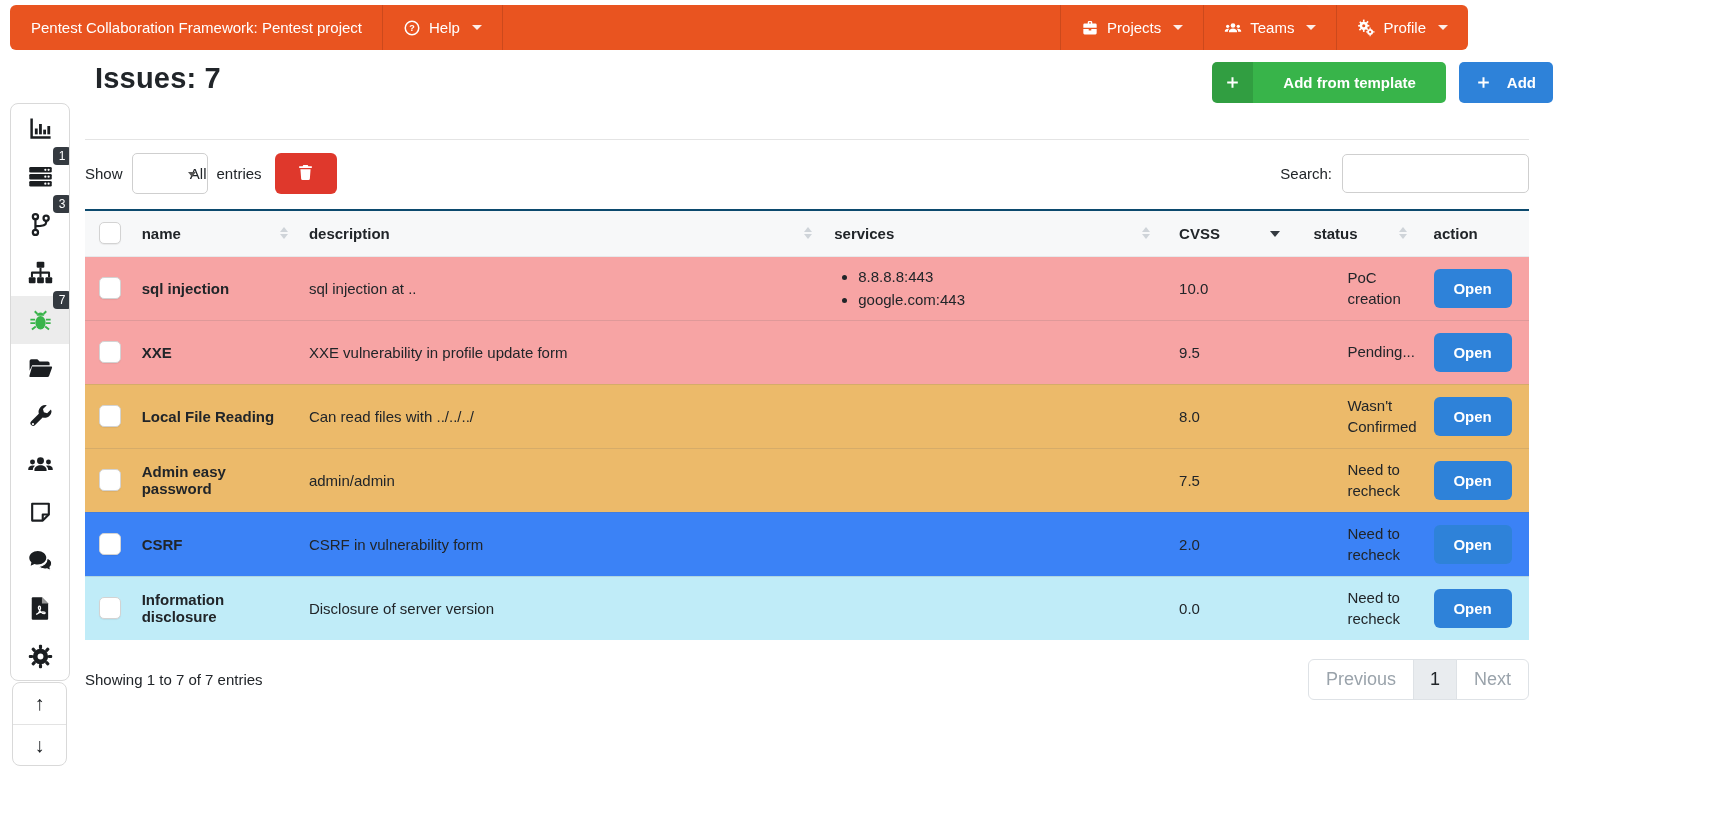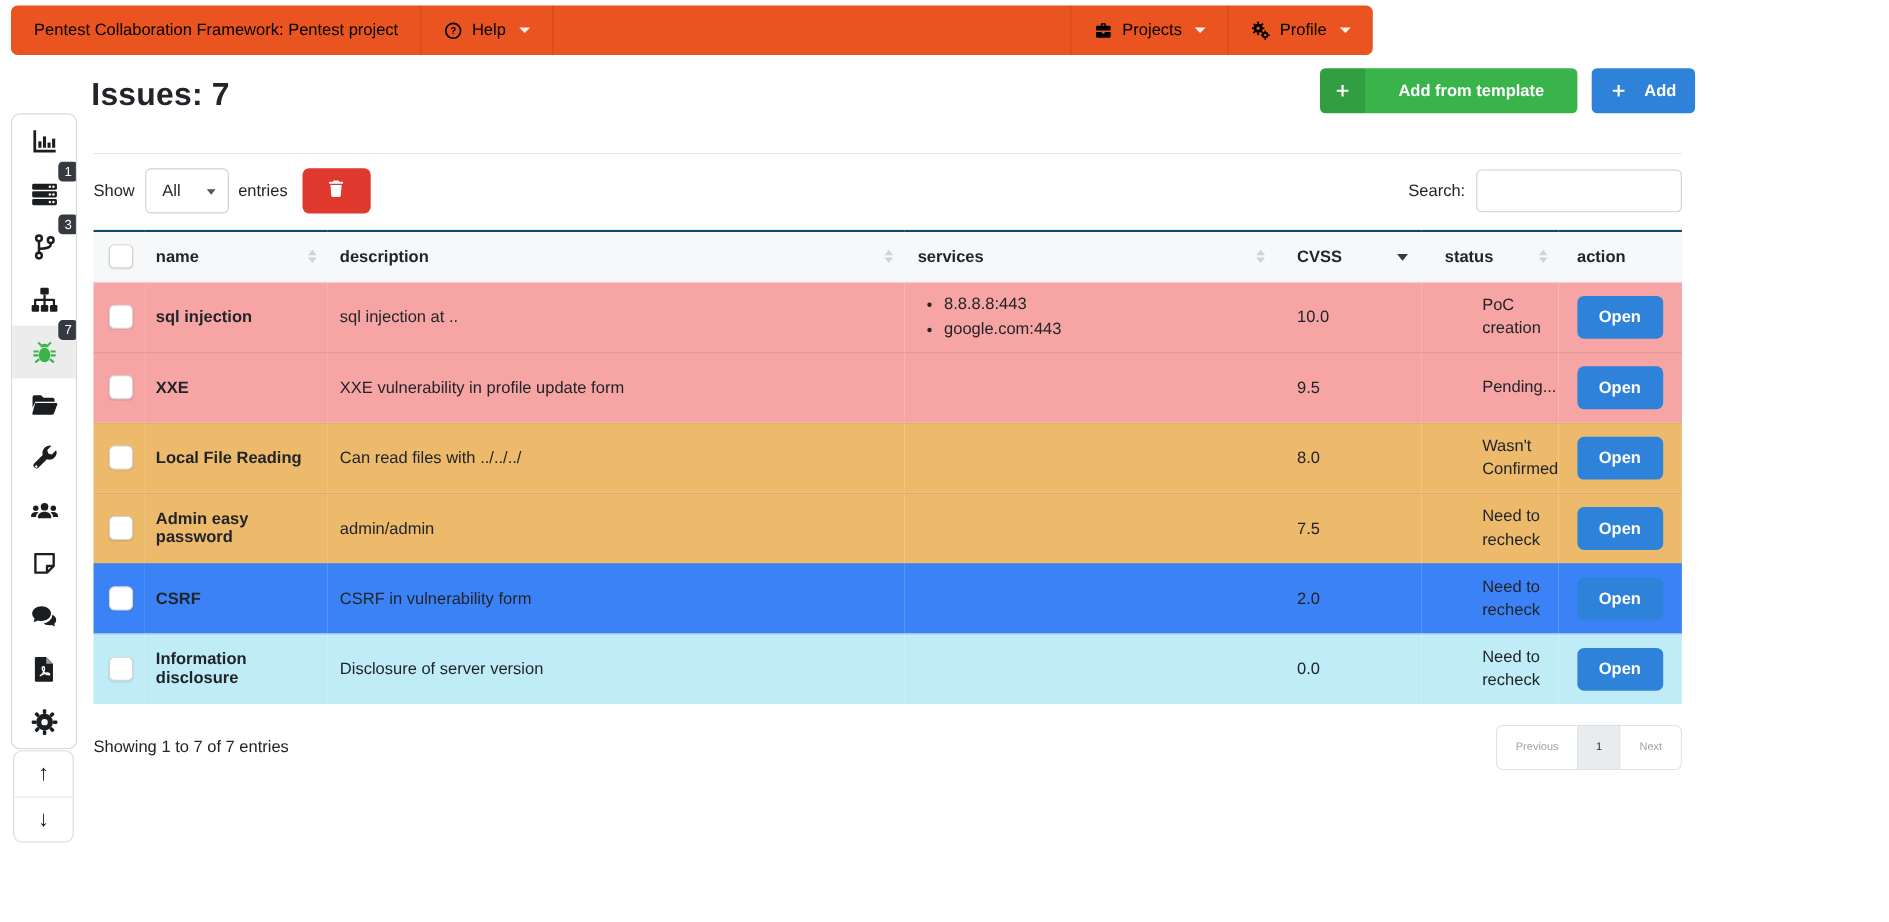--- a/index.html
+++ b/index.html
@@ -6,8 +6,8 @@
   html,body { width:1717px; height:838px; background:#fff; font-family:"Liberation Sans",sans-serif; color:#212529; overflow:hidden; }
 
   
-  .navbar { position:absolute; left:10px; top:5px; width:1238px; height:45px;
-    background:var(--navbar,#e95420); border-radius:6px; display:flex; align-items:stretch; color:#000000; }
+  .navbar { position:absolute; left:10px; top:5px; width:1458px; height:45px;
+    background:var(--navbar,#e95420); border-radius:6px; display:flex; align-items:stretch; color:#ffffff; }
   .nav-item { display:flex; align-items:center; gap:8px; padding:0 20px; font-size:15px; cursor:pointer; }
   .nav-brand { padding-left:21px; font-size:15px; }
   .nav-sep-l { border-left:1px solid rgba(0,0,0,0.12); }

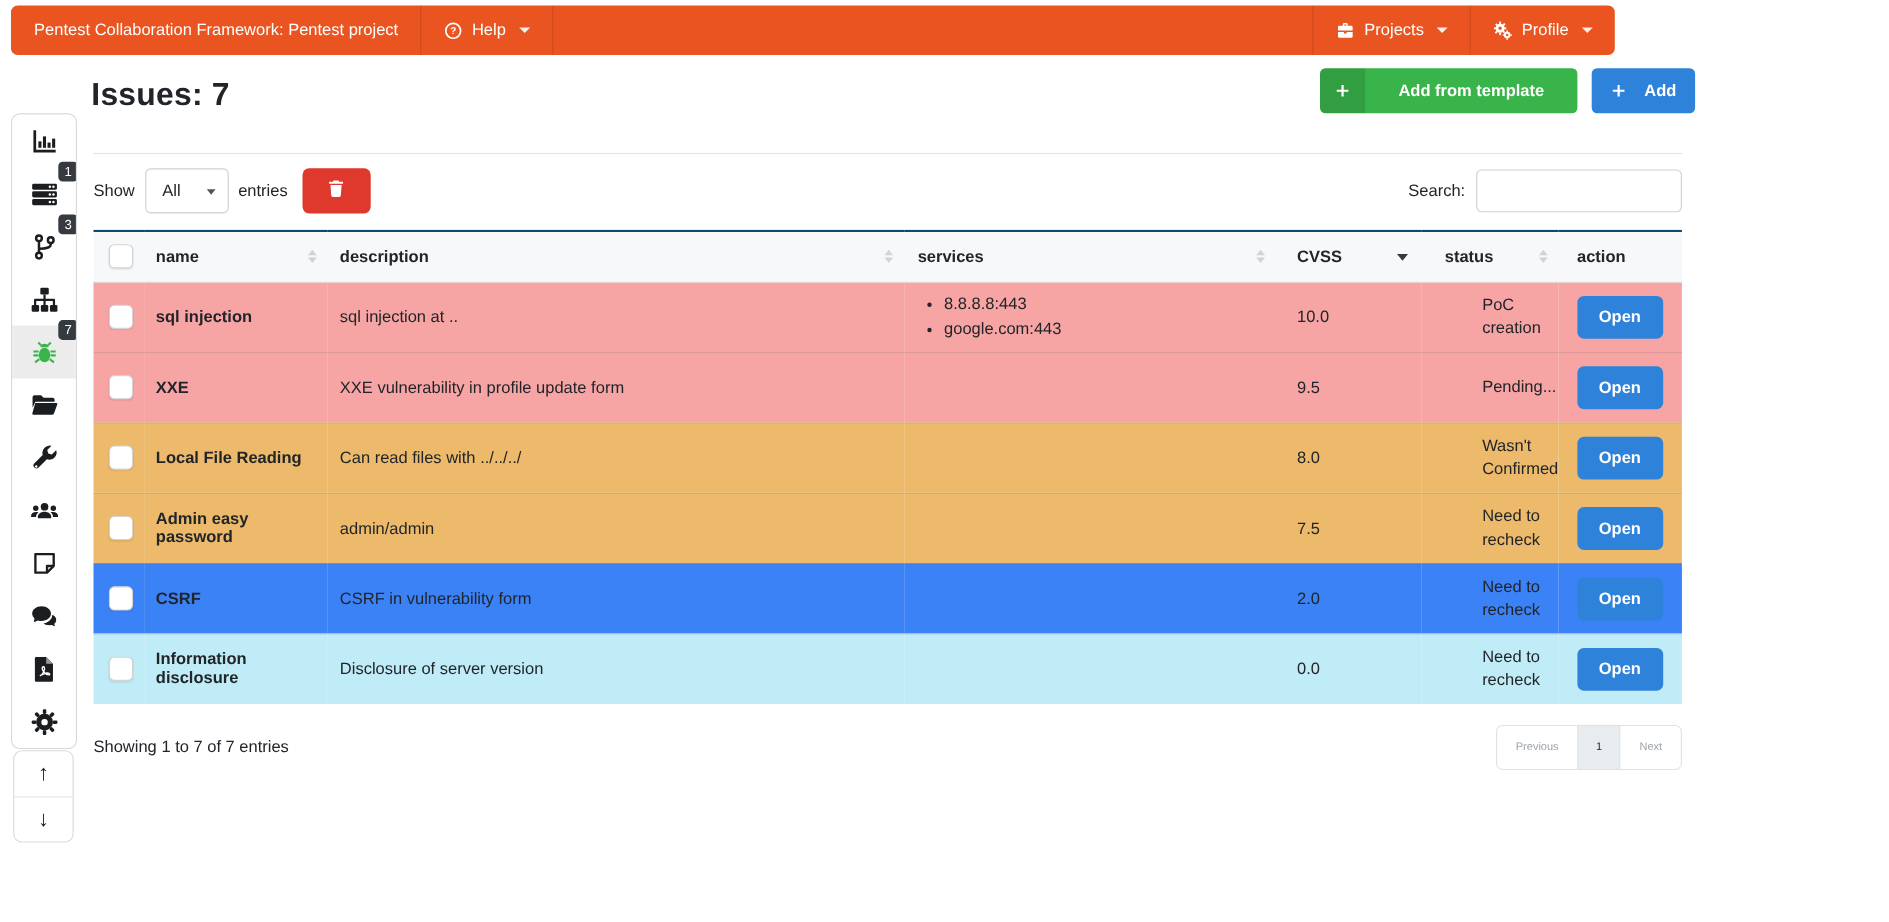--- a/index.html
+++ b/index.html
@@ -117,6 +117,20 @@
         </svg>
       </span>
     <span>Projects</span>
+    <span class="caret"></span>
+  </div>
+  <div class="nav-item nav-sep-l">
+    <span class="nav-ico">
+        <svg viewBox="0 0 24 24" fill="currentColor">
+          <circle cx="12" cy="8.6" r="3.1"></circle>
+          <path d="M12 12.7c-3 0-5.4 1.8-5.4 4v1.1h10.8v-1.1c0-2.2-2.4-4-5.4-4z"></path>
+          <circle cx="4.9" cy="9.8" r="2.2"></circle>
+          <path d="M5 12.9c-2.1 0-3.9 1.4-3.9 3v1h4.1v-.3c0-1.4.8-2.6 2-3.5a6.6 6.6 0 0 0-2.2-.2z"></path>
+          <circle cx="19.1" cy="9.8" r="2.2"></circle>
+          <path d="M19 12.9c2.1 0 3.9 1.4 3.9 3v1h-4.1v-.3c0-1.4-.8-2.6-2-3.5a6.6 6.6 0 0 1 2.2-.2z"></path>
+        </svg>
+      </span>
+    <span>Teams</span>
     <span class="caret"></span>
   </div>
   <div class="nav-item nav-sep-l">

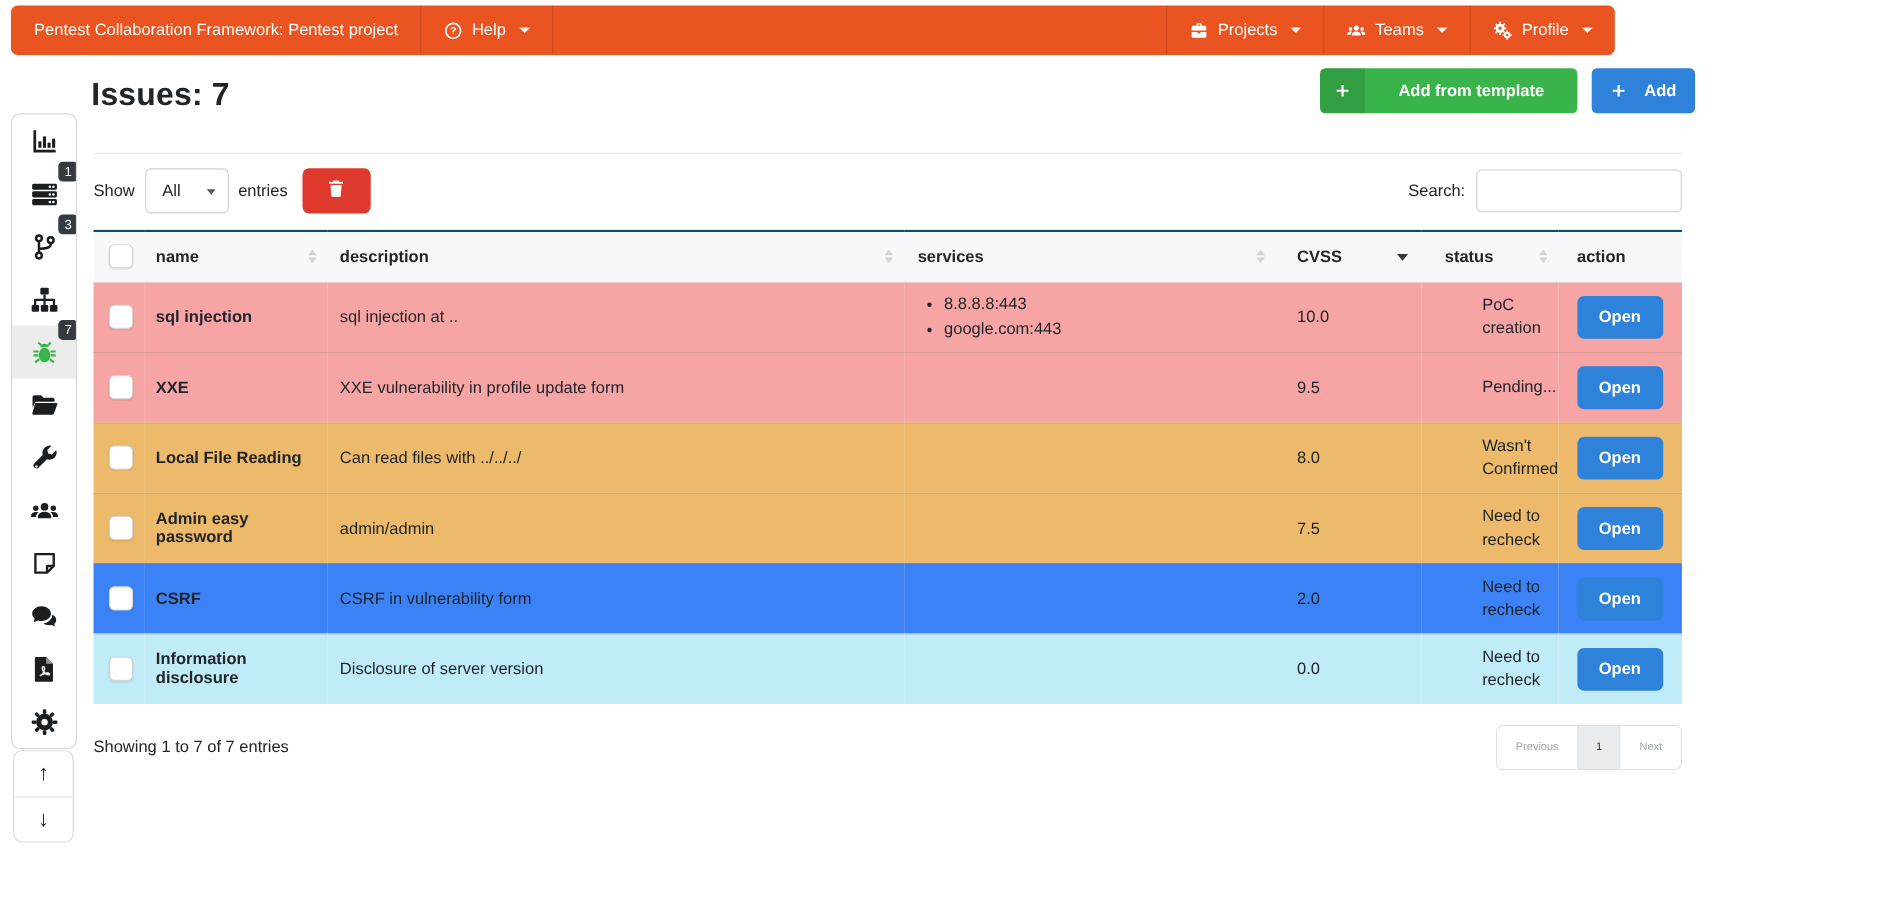--- a/index.html
+++ b/index.html
@@ -17,7 +17,7 @@
   .nav-ico svg { width:18px; height:18px; display:block; }
 
   
-  .page-head { position:absolute; left:83px; top:62px; width:1458px; display:flex; align-items:flex-end; }
+  .page-head { position:absolute; left:95px; top:62px; width:1458px; display:flex; align-items:flex-start; }
   .page-title { font-size:29px; font-weight:700; letter-spacing:0.2px; }
   .head-actions { margin-left:auto; display:flex; gap:13px; }
   .btn { border:none; border-radius:5px; color:#fff; font-weight:700; font-size:15px; cursor:pointer; font-family:inherit; }

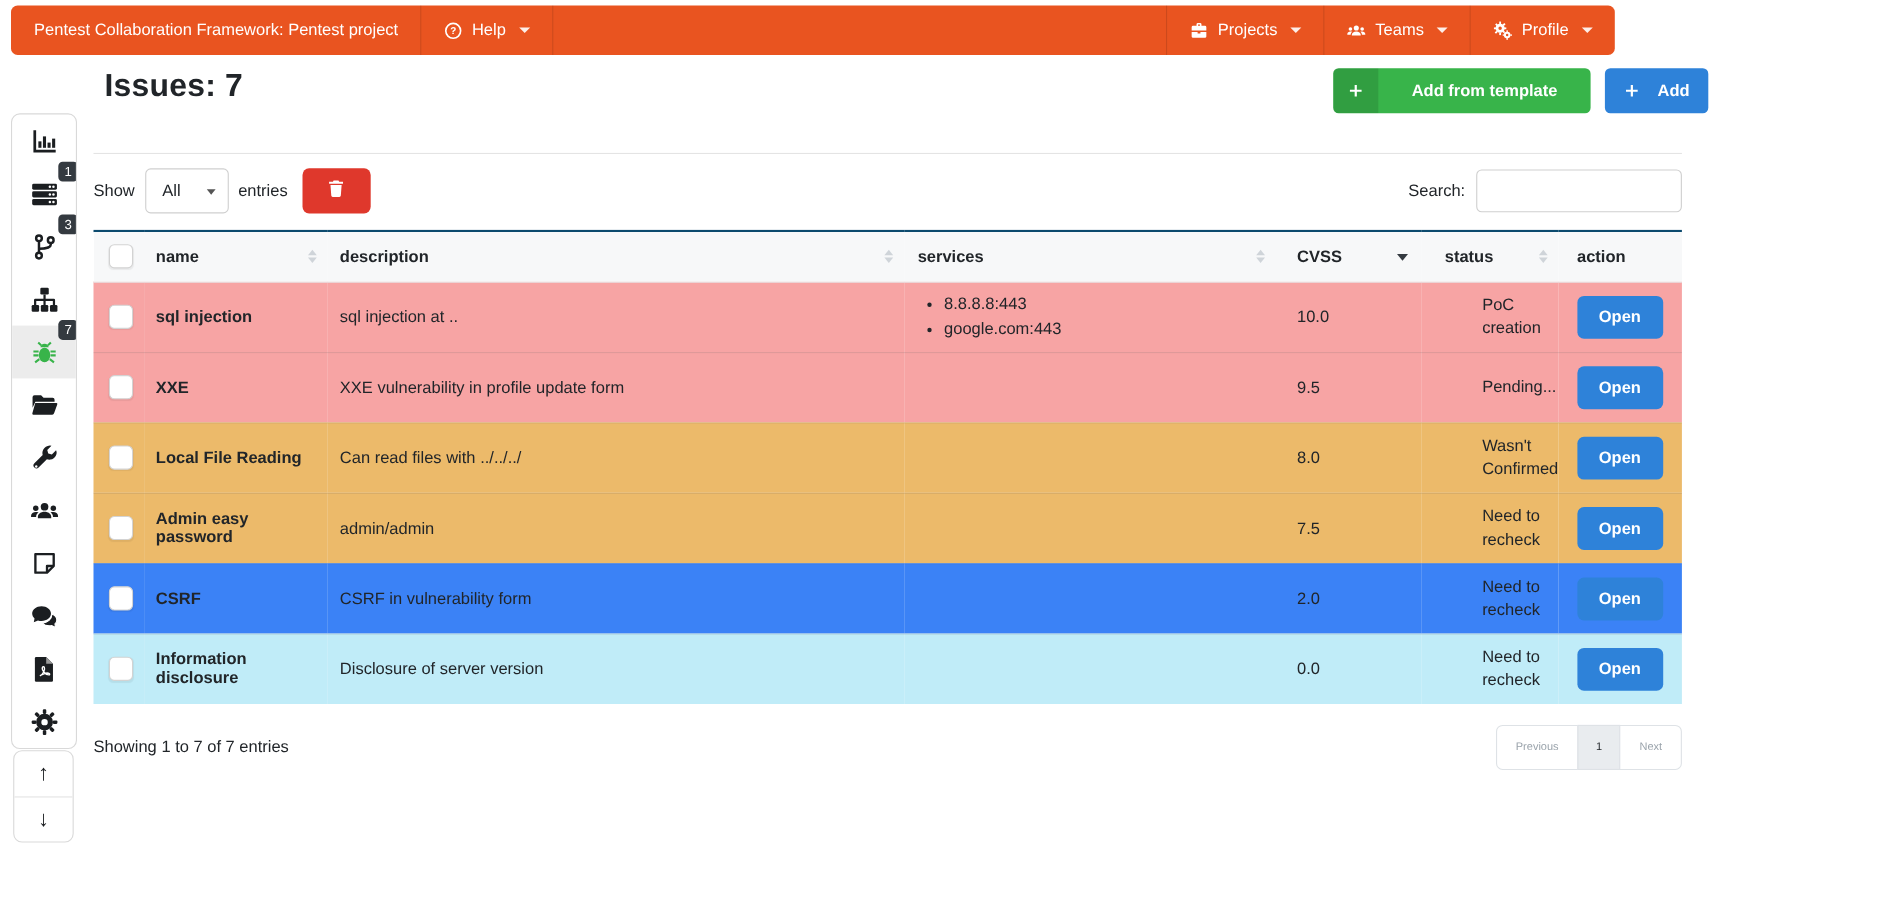--- a/index.html
+++ b/index.html
@@ -47,7 +47,7 @@
   .controls { display:flex; align-items:center; margin-top:13px; font-size:15px; }
   .ctl-label { margin-right:9px; }
   .select-box { position:relative; width:76px; height:41px; border:1px solid #cfcfcf; border-radius:5px; display:flex; align-items:center;
-    padding-left:15px; margin-right:9px; background:#fff; cursor:pointer; }
+    padding-left:15px; margin-right:9px; background:#fff; cursor:pointer;justify-content:flex-end; }
   .select-box .caret-dark { position:absolute; right:11px; top:18px; width:0; height:0; border-left:4.5px solid transparent; border-right:4.5px solid transparent; border-top:5px solid #555; }
   .btn-trash { background:var(--danger,#df382c); width:62px; height:41px; border-radius:6px; display:flex; align-items:center; justify-content:center; margin-left:4px; }
   .btn-trash svg { width:19px; height:19px; }

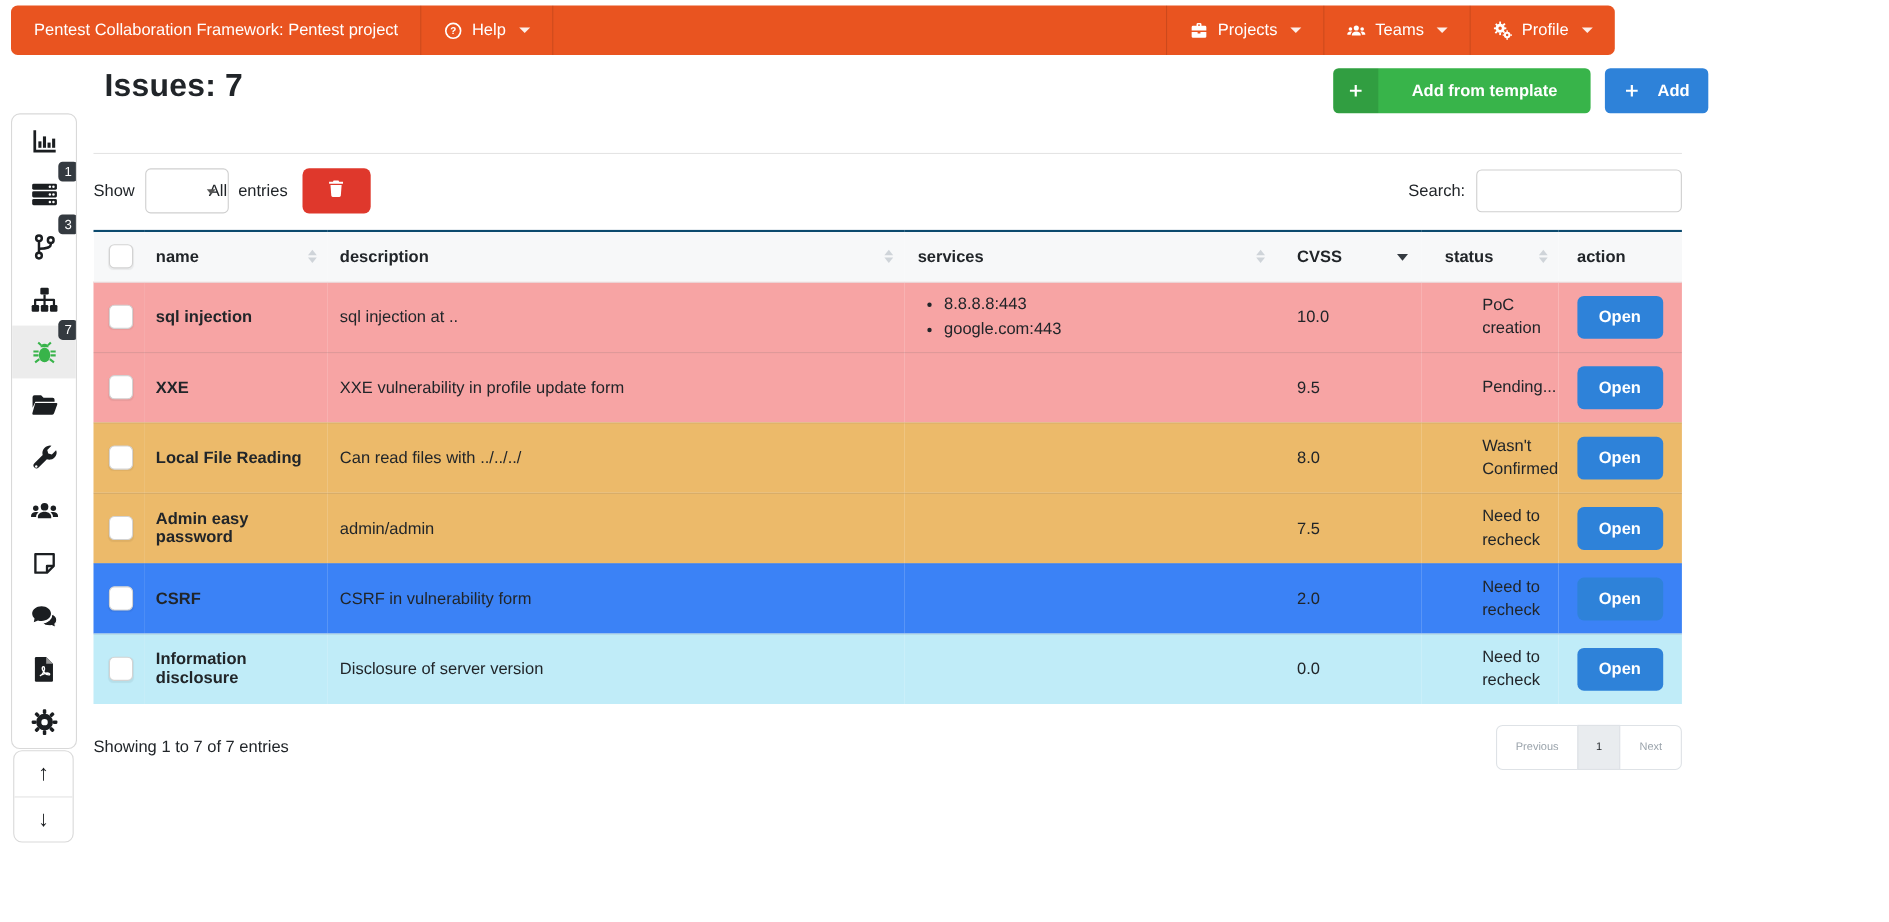--- a/index.html
+++ b/index.html
@@ -85,7 +85,7 @@
   
   .table-footer { display:flex; align-items:center; margin-top:19px; font-size:15px; }
   .pagination { margin-left:auto; display:flex; }
-  .page-btn { height:41px; border:1px solid #dee2e6; background:#fff; display:flex; align-items:center; padding:0 17px; font-size:10px; cursor:pointer; }
+  .page-btn { height:41px; border:1px solid #dee2e6; background:#fff; display:flex; align-items:center; padding:0 17px; font-size:18px; cursor:pointer; }
   .page-btn.muted { color:#9aa3ab; }
   .page-btn.current { background:#e9ecef; color:#212529; padding:0 16px; }
   .page-btn:first-child { border-radius:6px 0 0 6px; }

